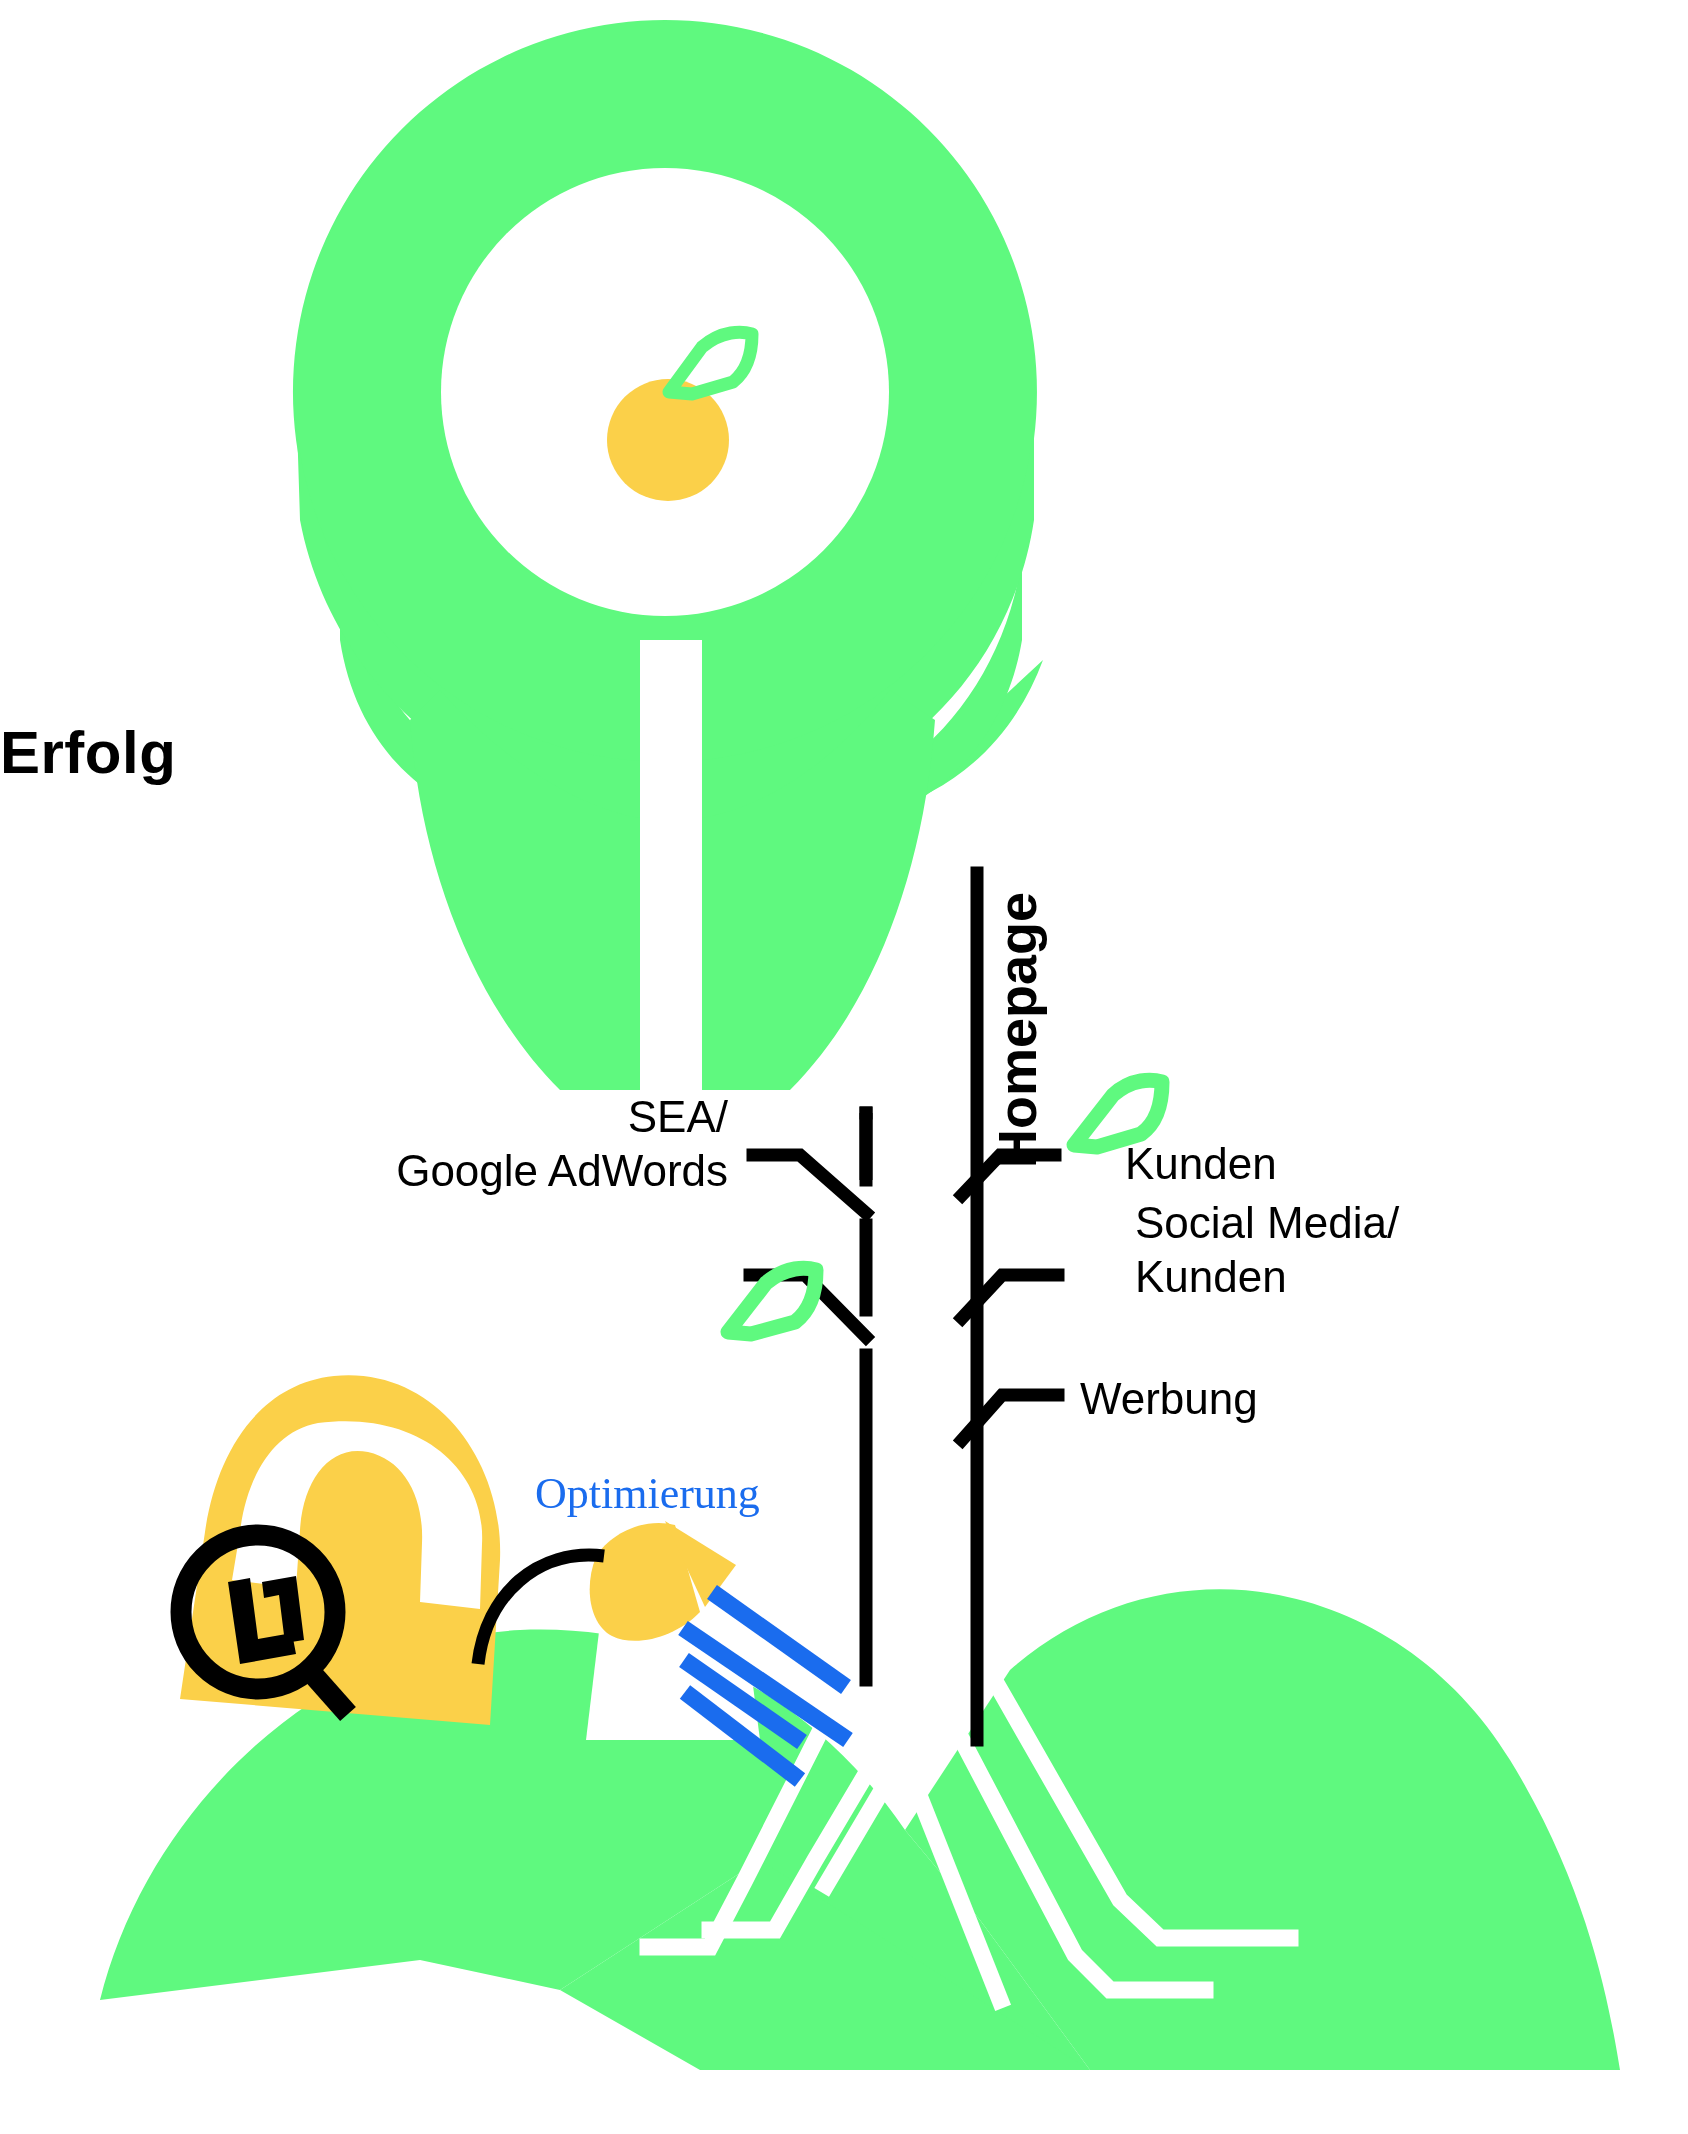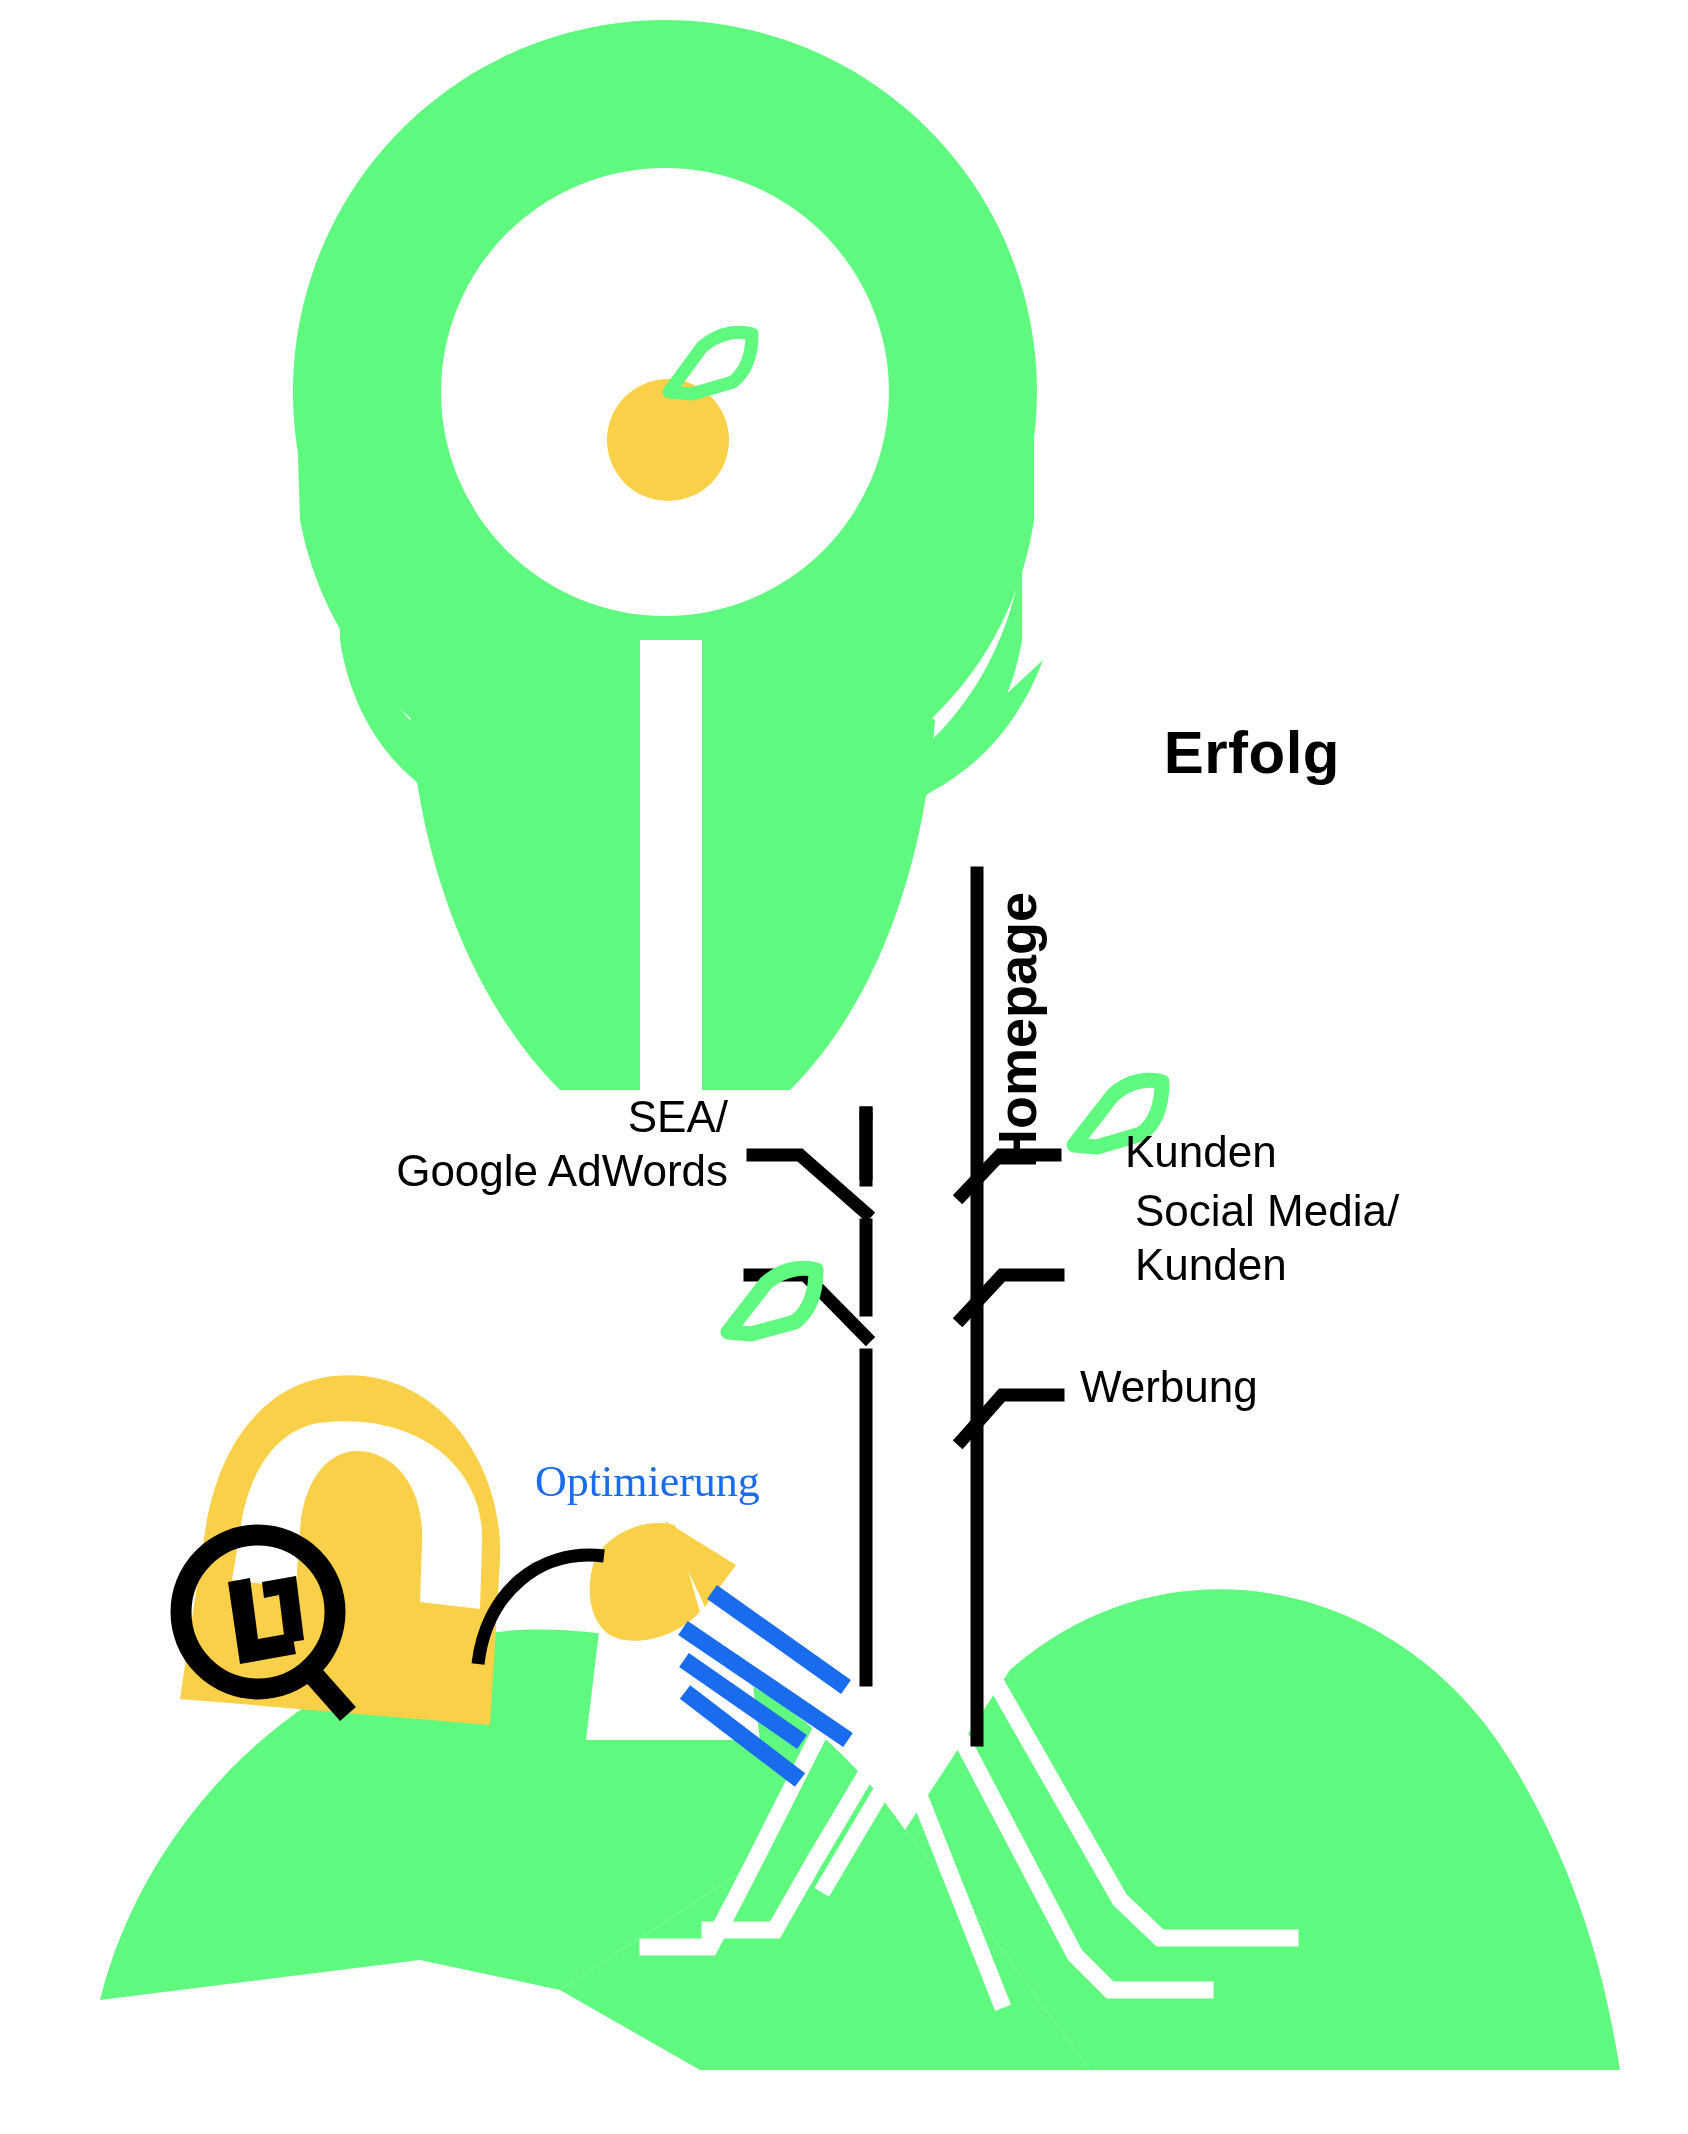--- a/index.html
+++ b/index.html
@@ -11,7 +11,7 @@
   .lbl-r{text-align:right;}
   .lbl-l{text-align:left;}
   #erfolg{font-size:60px;font-weight:700;letter-spacing:.5px;
-          left:0;top:718px;width:1340px;text-align:right;}
+          left:0;top:718px;width:1340px;text-align:left;}
   #homepage{position:absolute;left:806px;top:1000px;width:420px;height:60px;
             transform:rotate(-90deg);transform-origin:210px 30px;
             font-size:54px;font-weight:700;text-align:center;color:#000;}

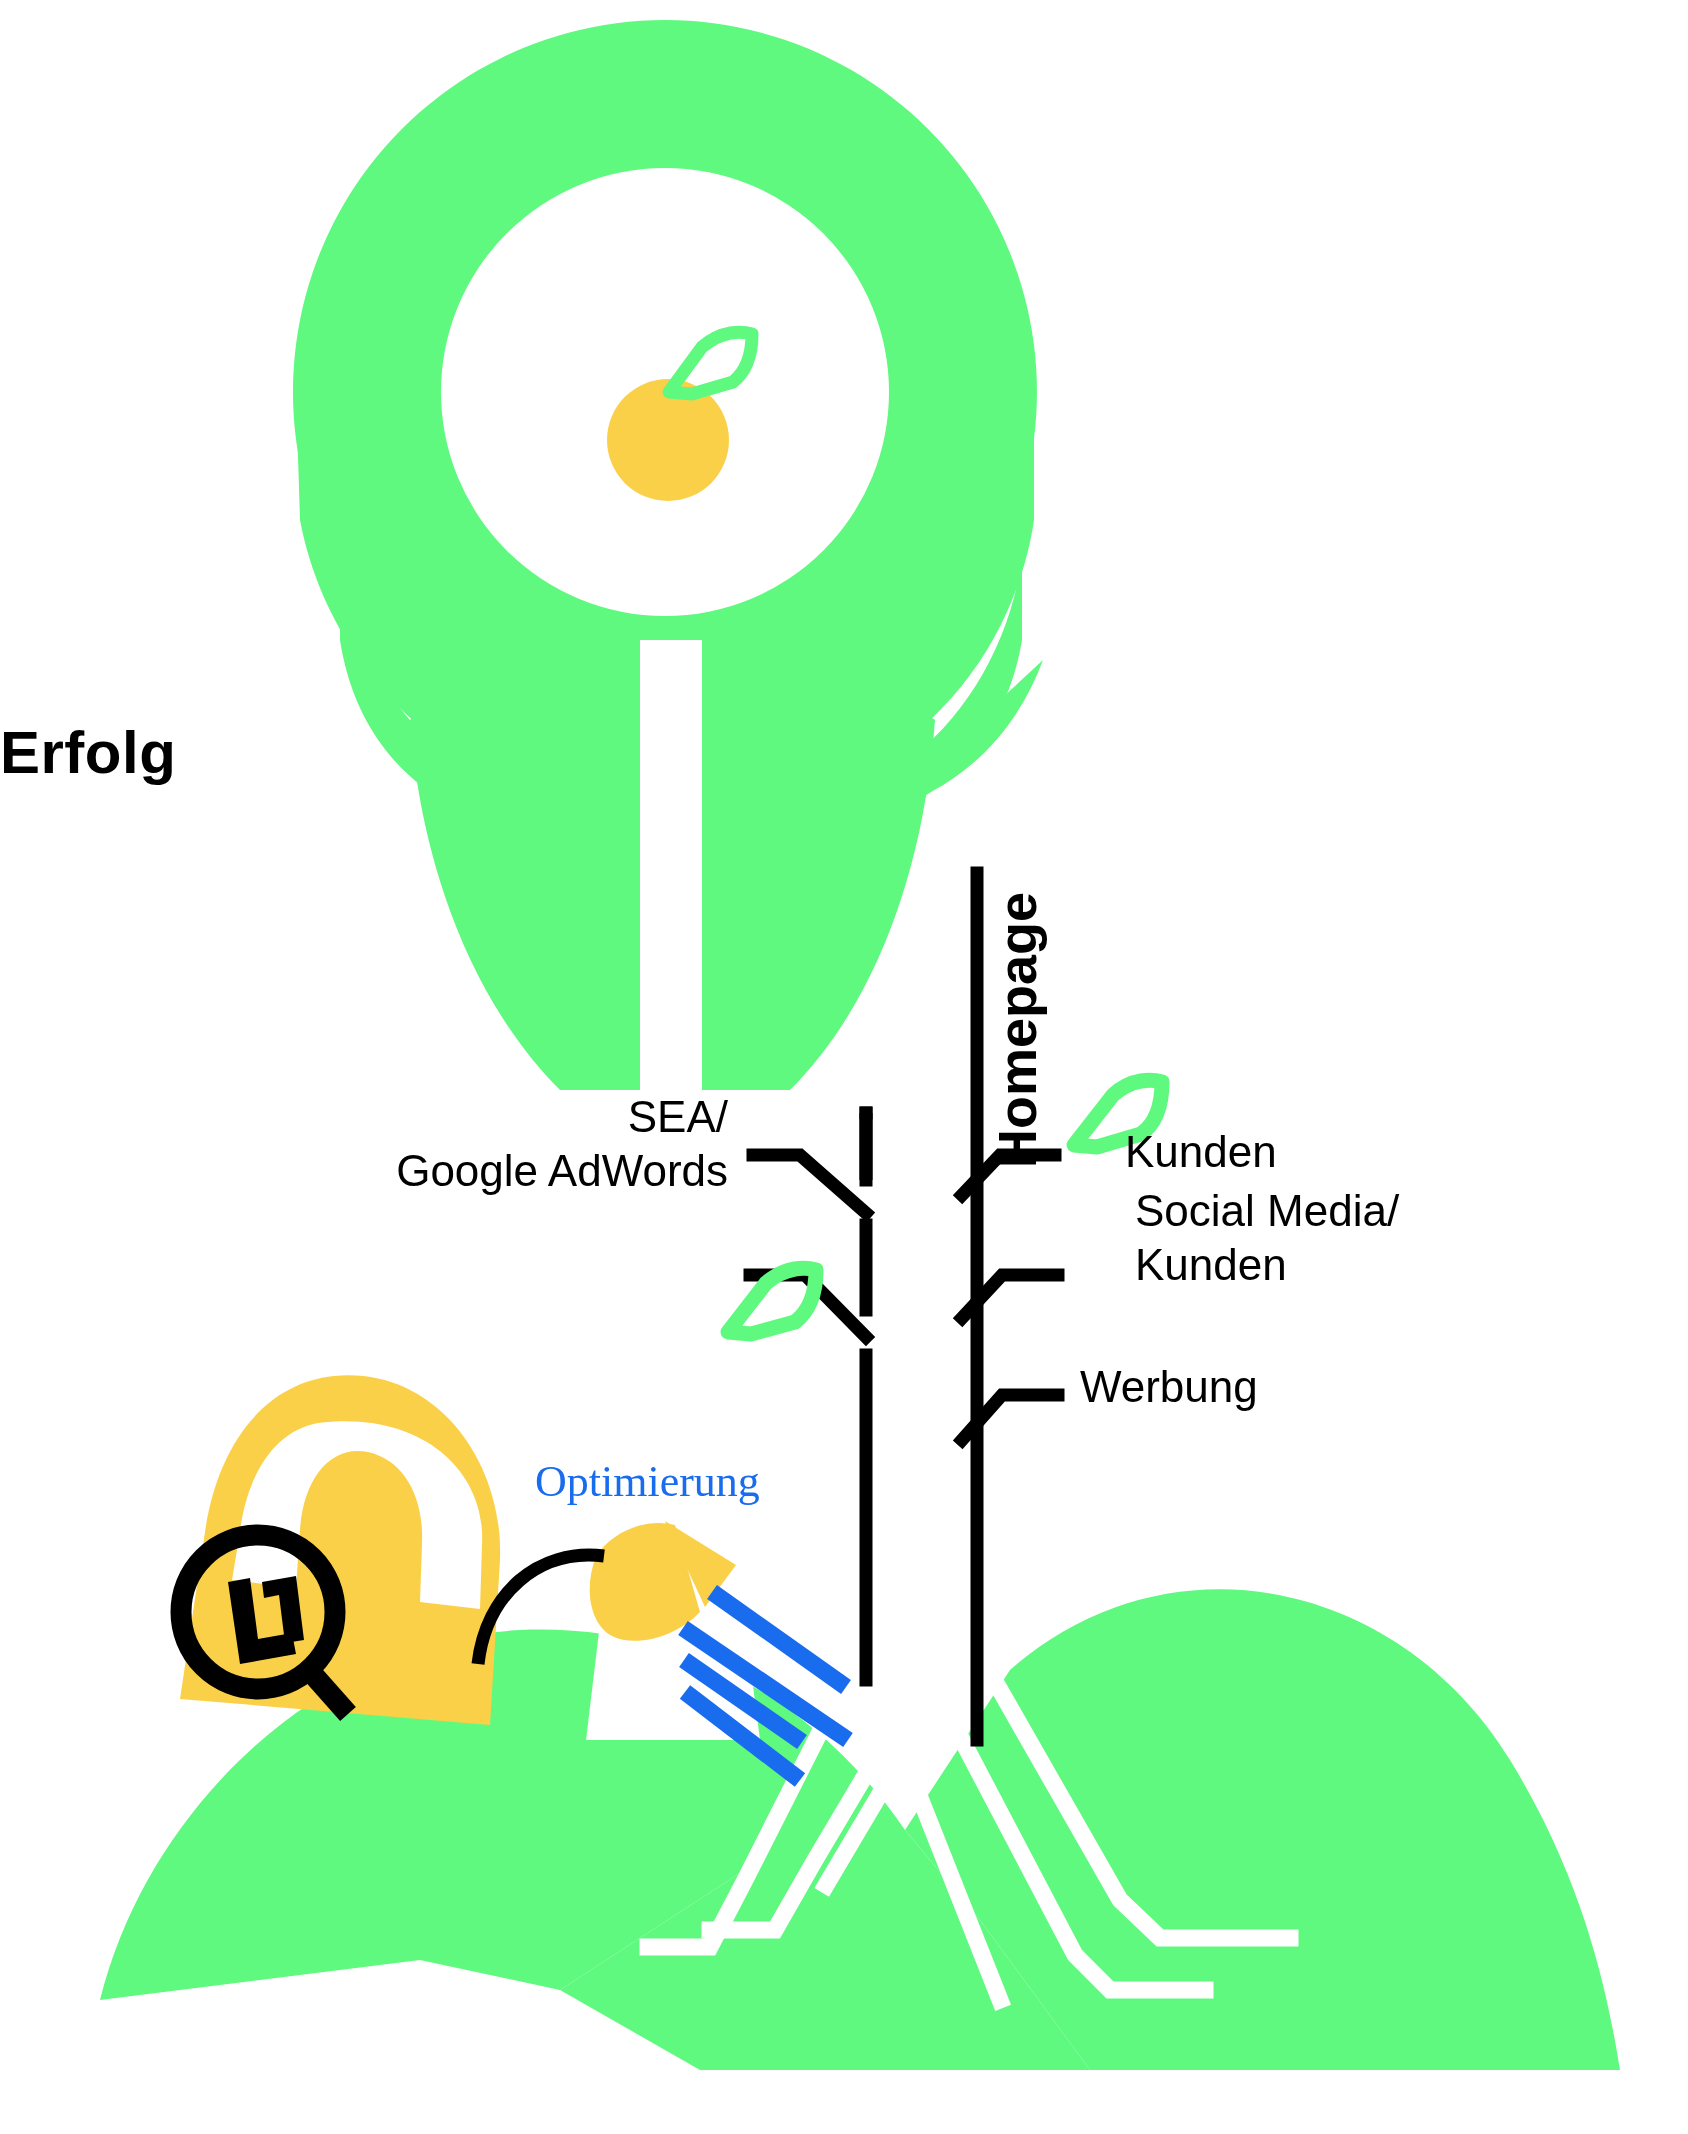--- a/index.html
+++ b/index.html
@@ -9,7 +9,7 @@
   #art{position:absolute;left:0;top:0;width:1688px;height:2134px;}
   .lbl{position:absolute;color:#000;white-space:nowrap;}
   .lbl-r{text-align:right;}
-  .lbl-l{text-align:left;}
+  .lbl-l{text-align:left;margin-top:12px;}
   #erfolg{font-size:60px;font-weight:700;letter-spacing:.5px;
           left:0;top:718px;width:1340px;text-align:left;}
   #homepage{position:absolute;left:806px;top:1000px;width:420px;height:60px;

